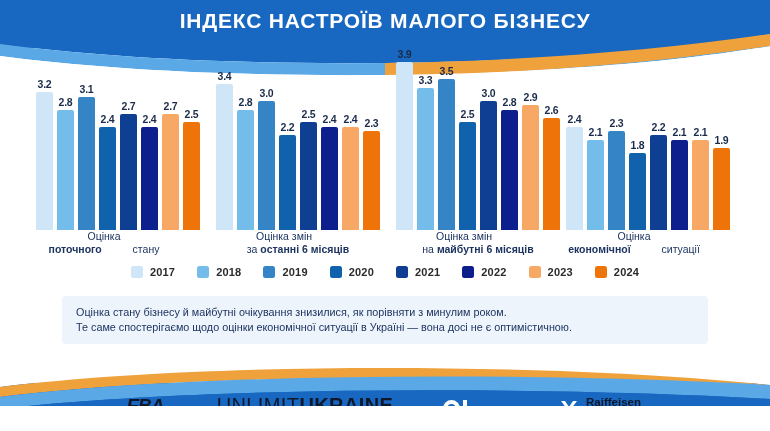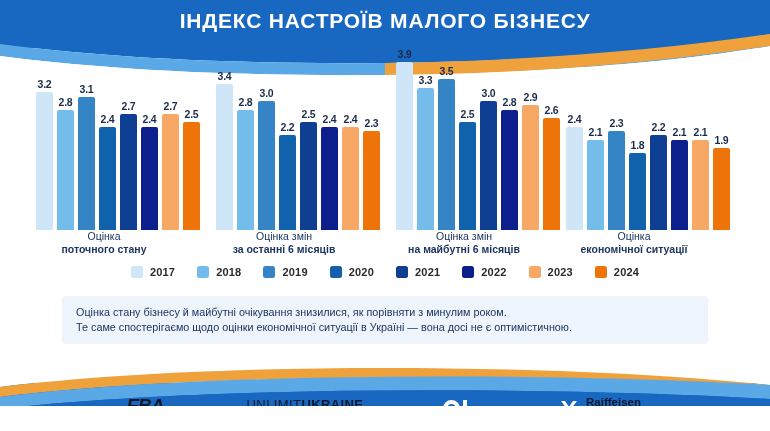--- a/index.html
+++ b/index.html
@@ -41,7 +41,7 @@
   }
   .glabel .l1{font-weight:normal;display:block;text-align:center;}
   .glabel .l2{font-weight:bold;display:block;}
-  .glabel .l2 .reg{font-weight:bold;}
+  .glabel .l2 .reg{font-weight:normal;padding-left:28px;}
 
   
   .legend{

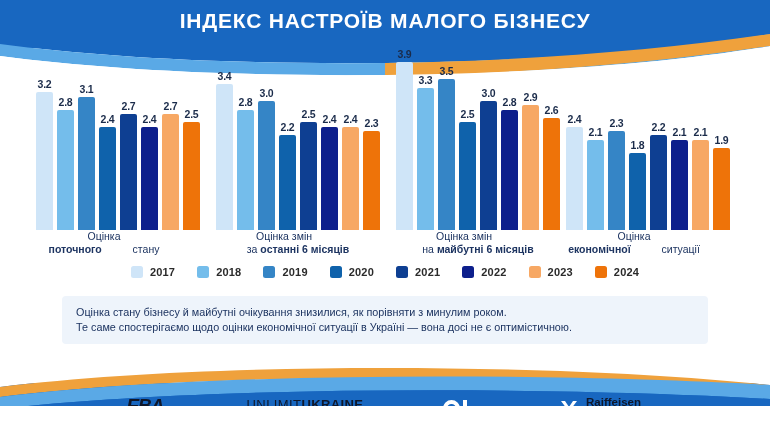--- a/index.html
+++ b/index.html
@@ -76,7 +76,7 @@
   .eba-main{font-size:19px;font-weight:bold;letter-spacing:-1px;font-style:italic;line-height:19px;}
   .eba-sub{font-size:3.6px;letter-spacing:0.3px;margin-top:2px;transform:scale(1);opacity:.92;}
   .logo-unlimit{width:200px;flex-direction:column;align-items:center;}
-  .unl-main{font-size:13px;letter-spacing:0.4px;line-height:18px;}
+  .unl-main{font-size:20px;letter-spacing:0.4px;line-height:18px;}
   .unl-main b{font-weight:bold;}
   .unl-main span{font-weight:300;}
   .unl-sub{font-size:4.6px;letter-spacing:1.1px;margin-top:2px;opacity:.95;}

